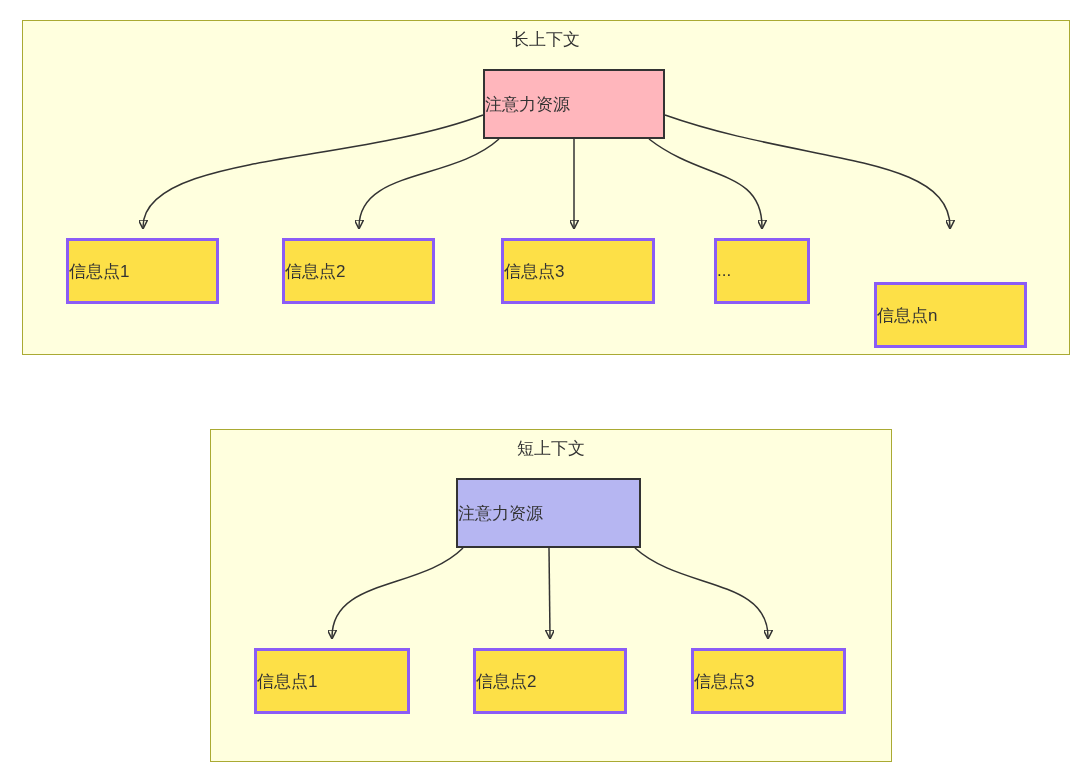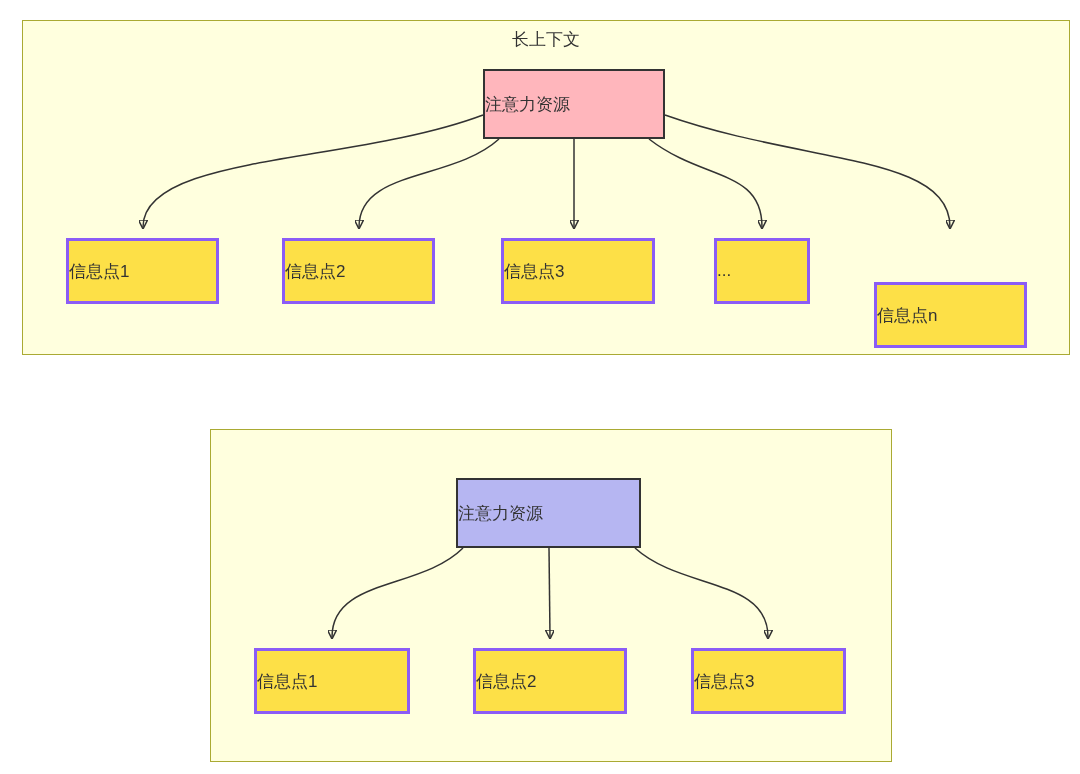--- a/index.html
+++ b/index.html
@@ -108,6 +108,7 @@
 
   <section class="ctx-container short">
 
+    <div class="ctx-title">短上下文</div>
 
     <svg class="arrow-layer" width="682" height="333" viewBox="0 0 682 333">
       <defs>

